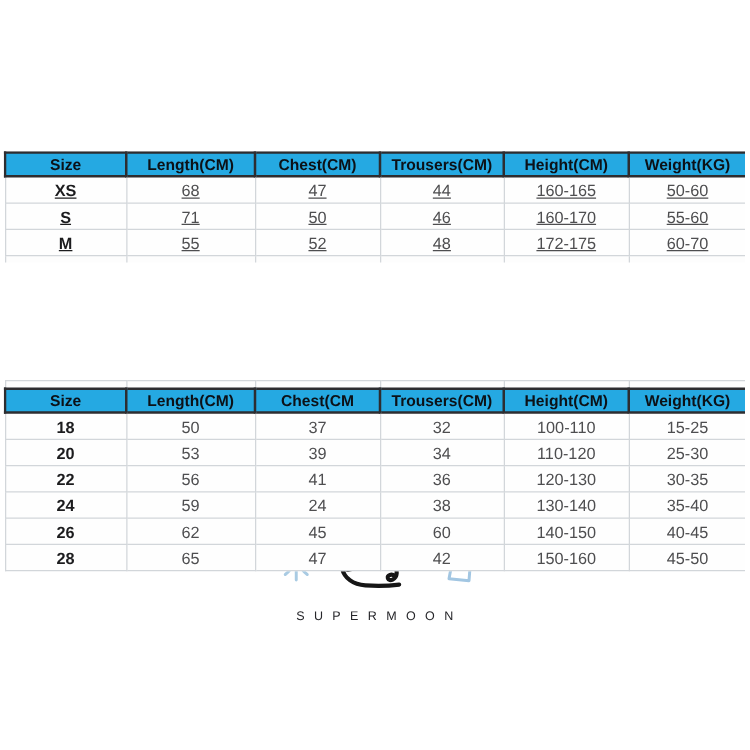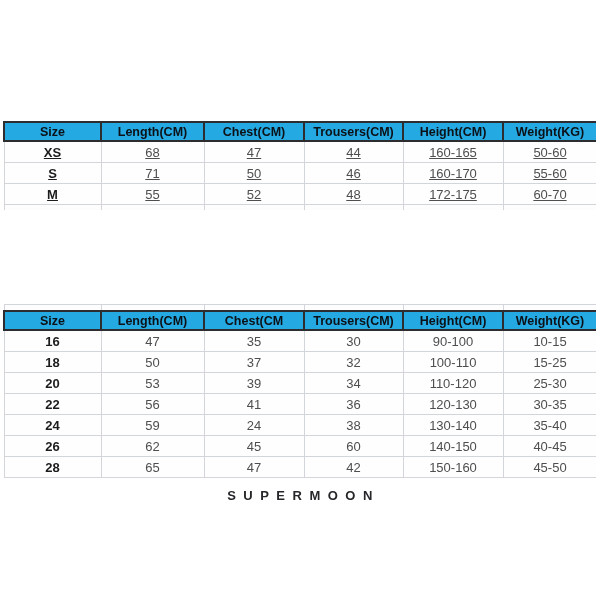--- a/index.html
+++ b/index.html
@@ -156,14 +156,6 @@
             <th>Weight(KG)</th>
           </tr>
           <tr>
-            <td class="c0">16</td>
-            <td>47</td>
-            <td>35</td>
-            <td>30</td>
-            <td>90-100</td>
-            <td>10-15</td>
-          </tr>
-          <tr>
             <td class="c0">18</td>
             <td>50</td>
             <td>37</td>

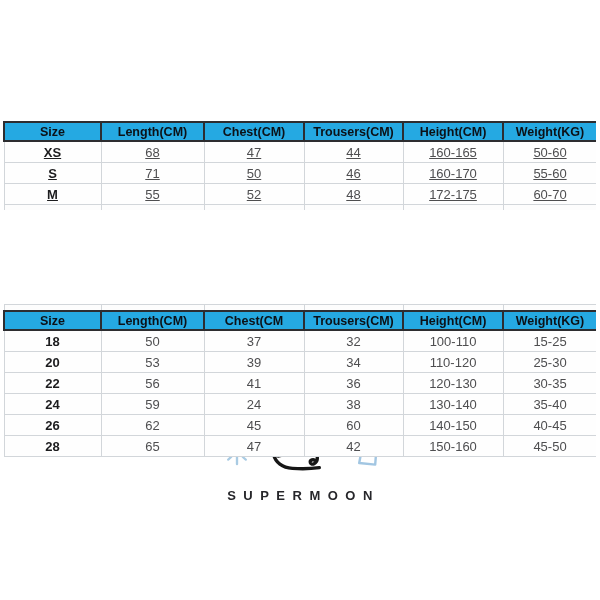--- a/index.html
+++ b/index.html
@@ -34,7 +34,7 @@
   .wordmark {
     position:absolute; left:0; top:283px; width:600px;
     text-align:center; letter-spacing:7.5px; padding-left:7px; box-sizing:border-box;
-    font-size:13px; color:#26262a; font-weight:700;
+    font-size:10px; color:#26262a; font-weight:400;
   }
 </style>
 </head>

